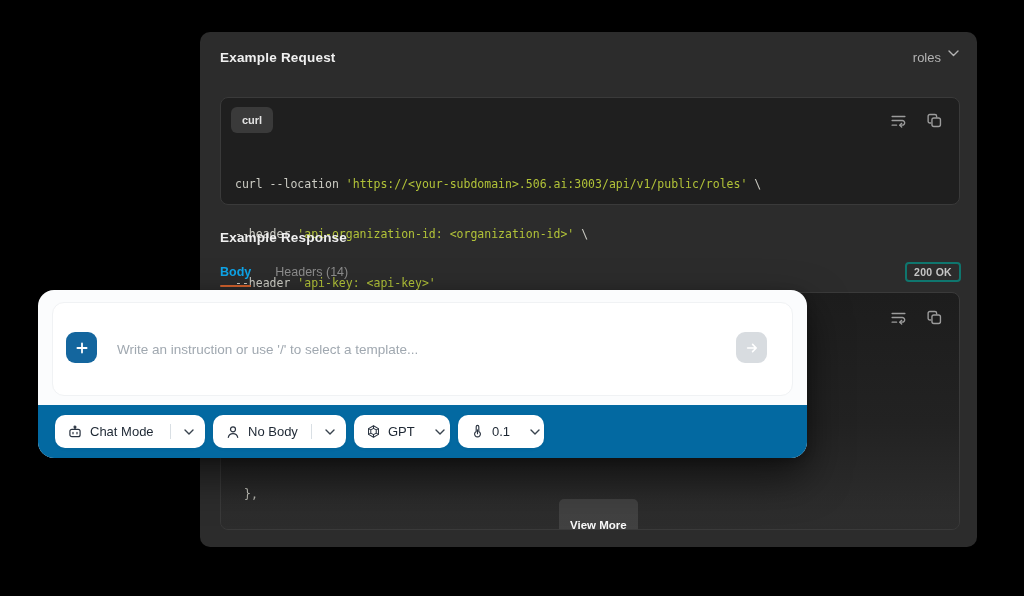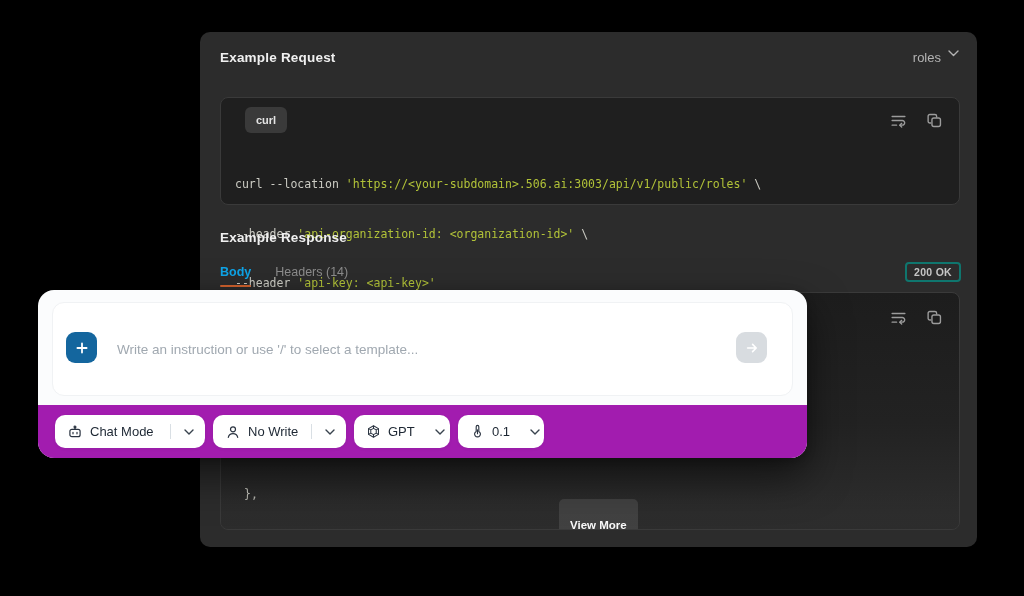--- a/index.html
+++ b/index.html
@@ -22,7 +22,7 @@
   .cb-req { top:65px; height:108px; }
   .cb-res { top:260px; height:238px; overflow:hidden;
             background:linear-gradient(180deg,#1d1d1d 0%,#222 55%,#2e2e2e 100%); }
-  .cb-top { position:absolute; left:24px; right:16px; top:9px;
+  .cb-top { position:absolute; left:10px; right:16px; top:9px;
             display:flex; justify-content:space-between; align-items:center; }
   .cb-top.icons-only { justify-content:flex-end; top:16px; }
   .lang-chip { background:#3a3a3a; color:#e3e3e3; font-size:11px; font-weight:700;

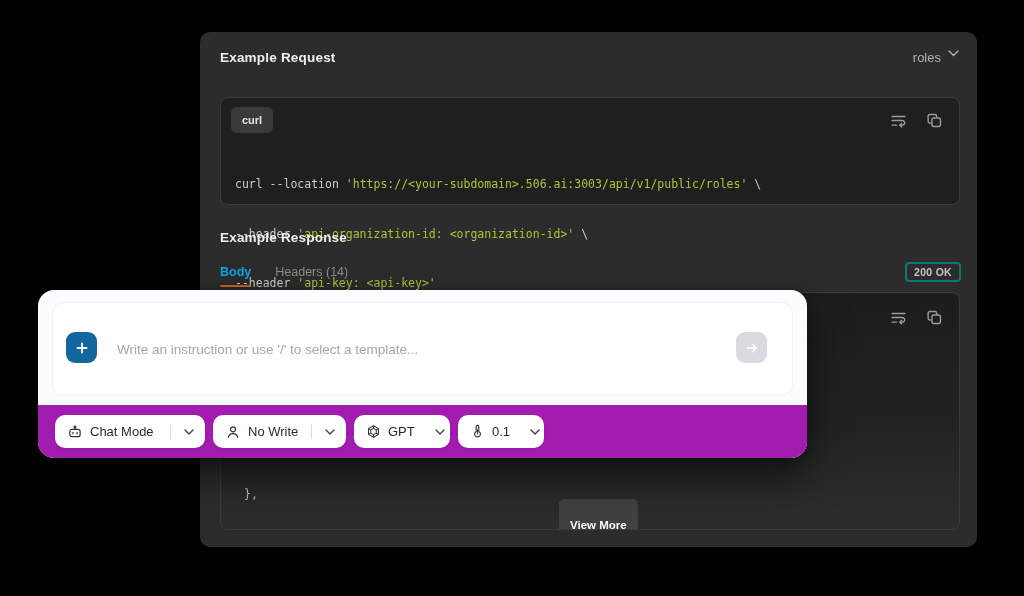--- a/index.html
+++ b/index.html
@@ -76,7 +76,7 @@
               border:none; border-radius:9px; background:#d8dce0; cursor:pointer;
               display:flex; align-items:center; justify-content:center; }
   .composer-bar { position:absolute; left:0; bottom:0; width:100%; height:53px;
-                  background:#a21caf; border-radius:0 0 16px 16px; }
+                  background:#0369a1; border-radius:0 0 16px 16px; }
   .pills { position:absolute; left:17px; top:10px; display:flex; gap:8px; }
   .pill { height:33px; background:#fff; border:none; border-radius:10px; cursor:pointer;
           display:flex; align-items:center; padding:0 11px 0 12px; gap:7px;

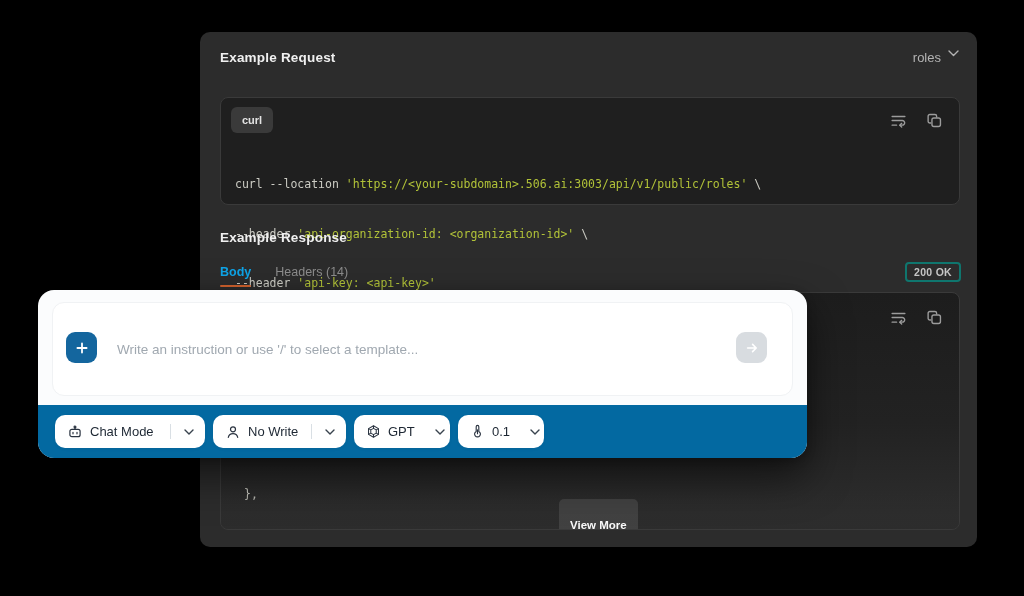--- a/index.html
+++ b/index.html
@@ -223,7 +223,7 @@
               <path d="M3.3 13.3c.6-2.4 2.4-3.7 4.7-3.7s4.1 1.3 4.7 3.7"></path>
             </svg>
           </span>
-          <span>No Write</span>
+          <span>No Body</span>
           <span class="p-div"></span>
           <span class="p-chev">
             <svg width="10" height="6" viewBox="0 0 10 6" fill="none">

